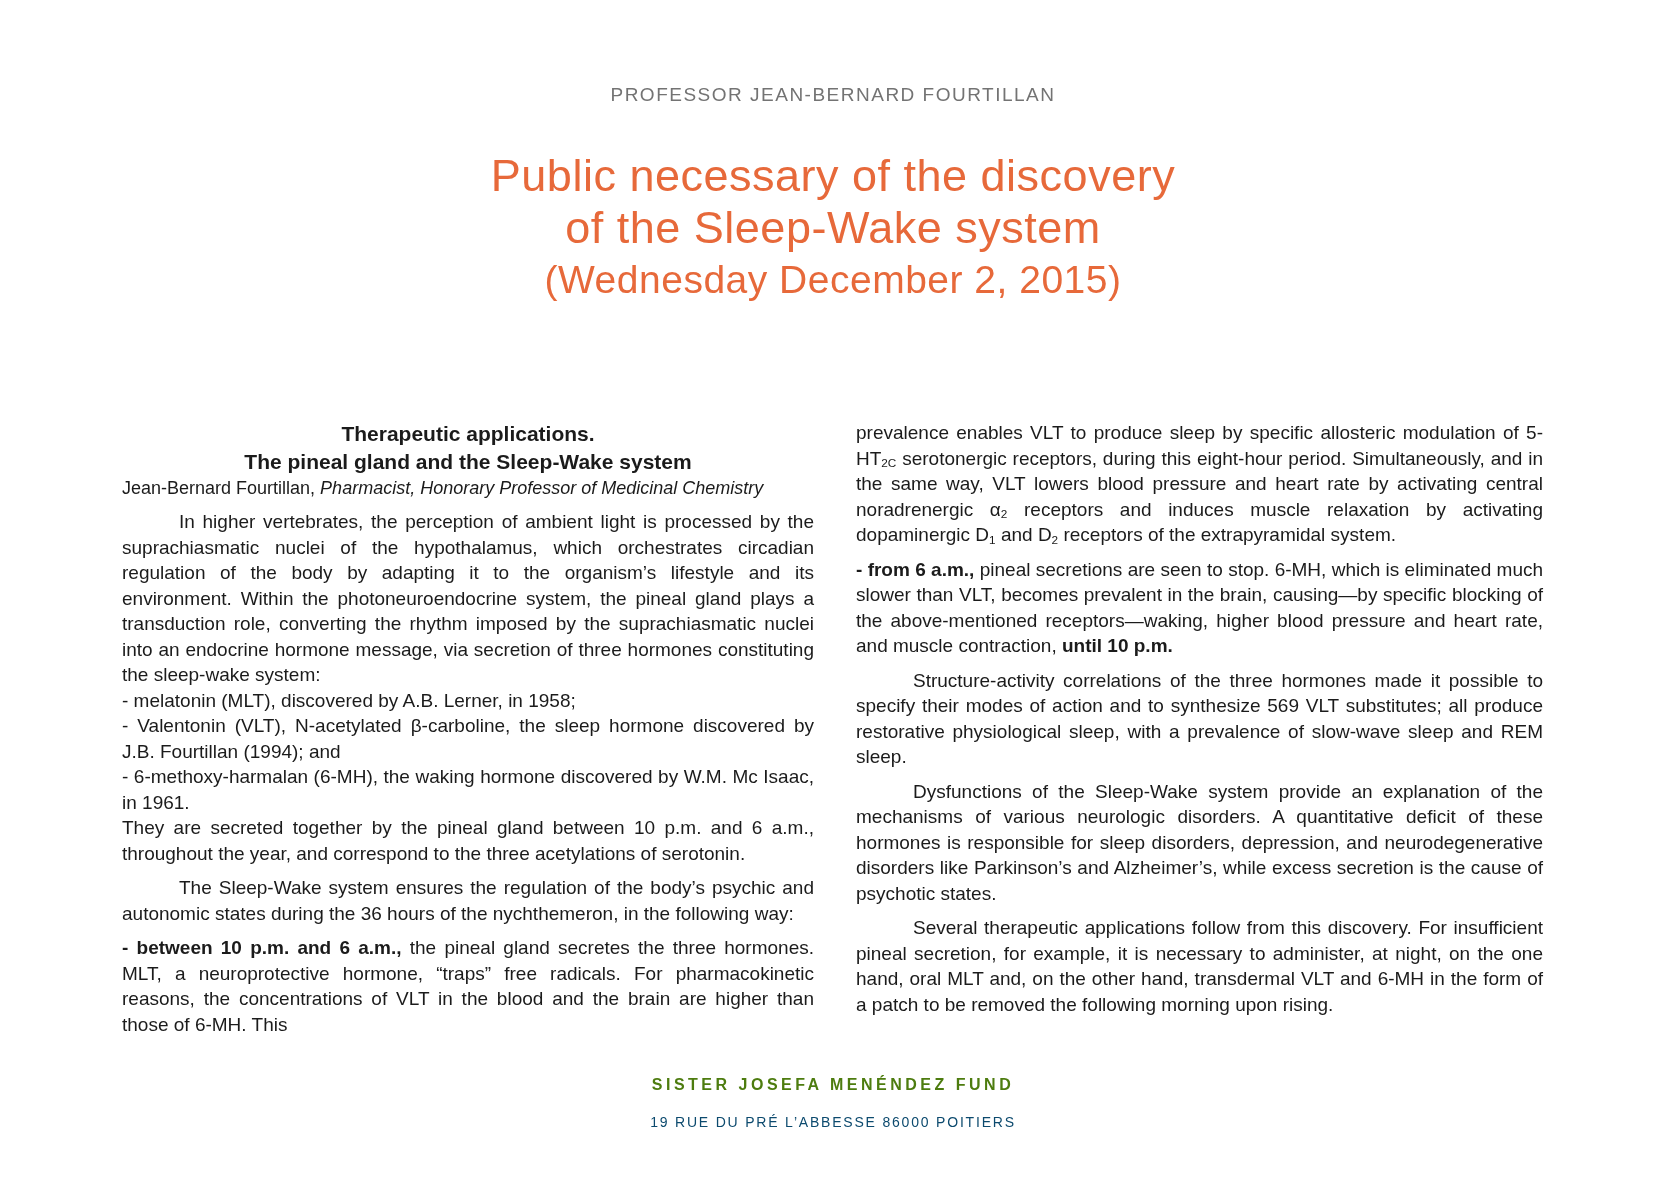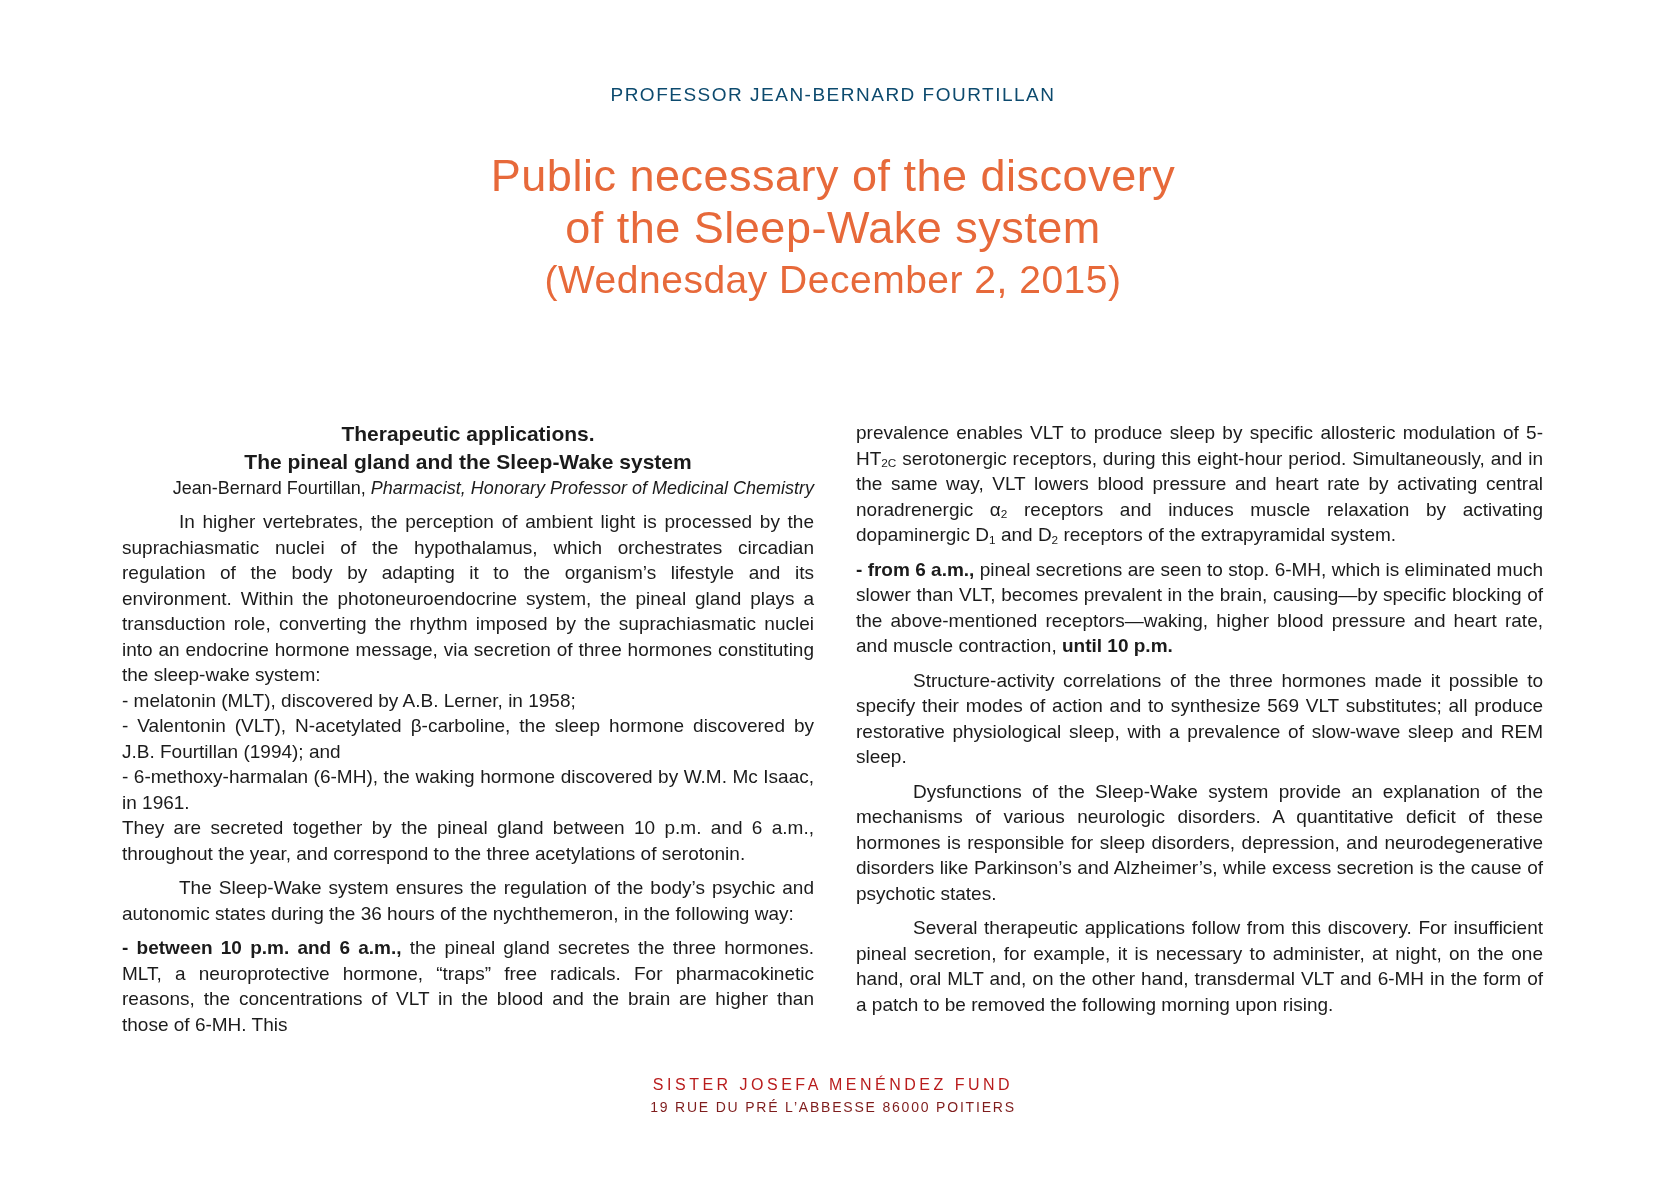--- a/index.html
+++ b/index.html
@@ -20,7 +20,7 @@
     text-align:center;
     font-size:19px;
     letter-spacing:1.5px;
-    color:#0c4a6e;
+    color:#737373;
   }
   .main-title{
     position:absolute;

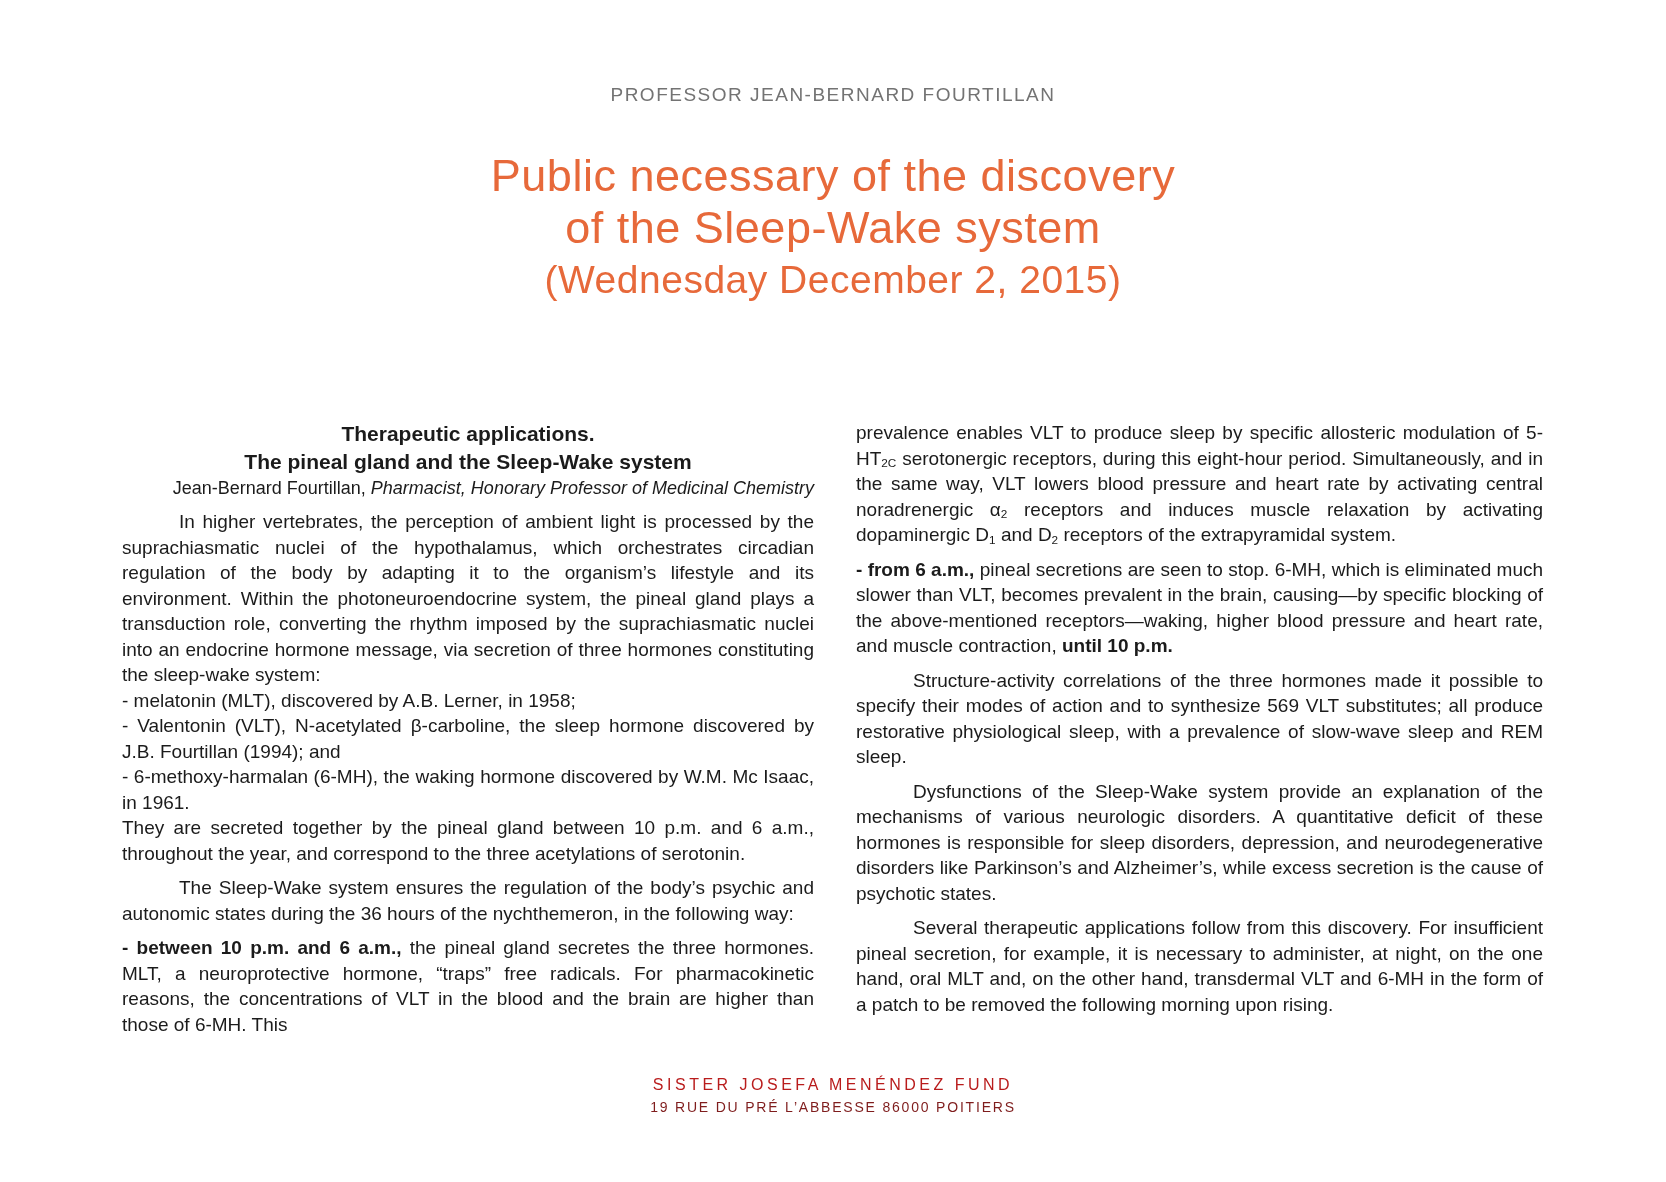--- a/index.html
+++ b/index.html
@@ -55,7 +55,7 @@
     margin:0;
   }
   .byline{
-    text-align:right;
+    text-align:left;
     font-size:18px;
     line-height:24px;
     margin:0;

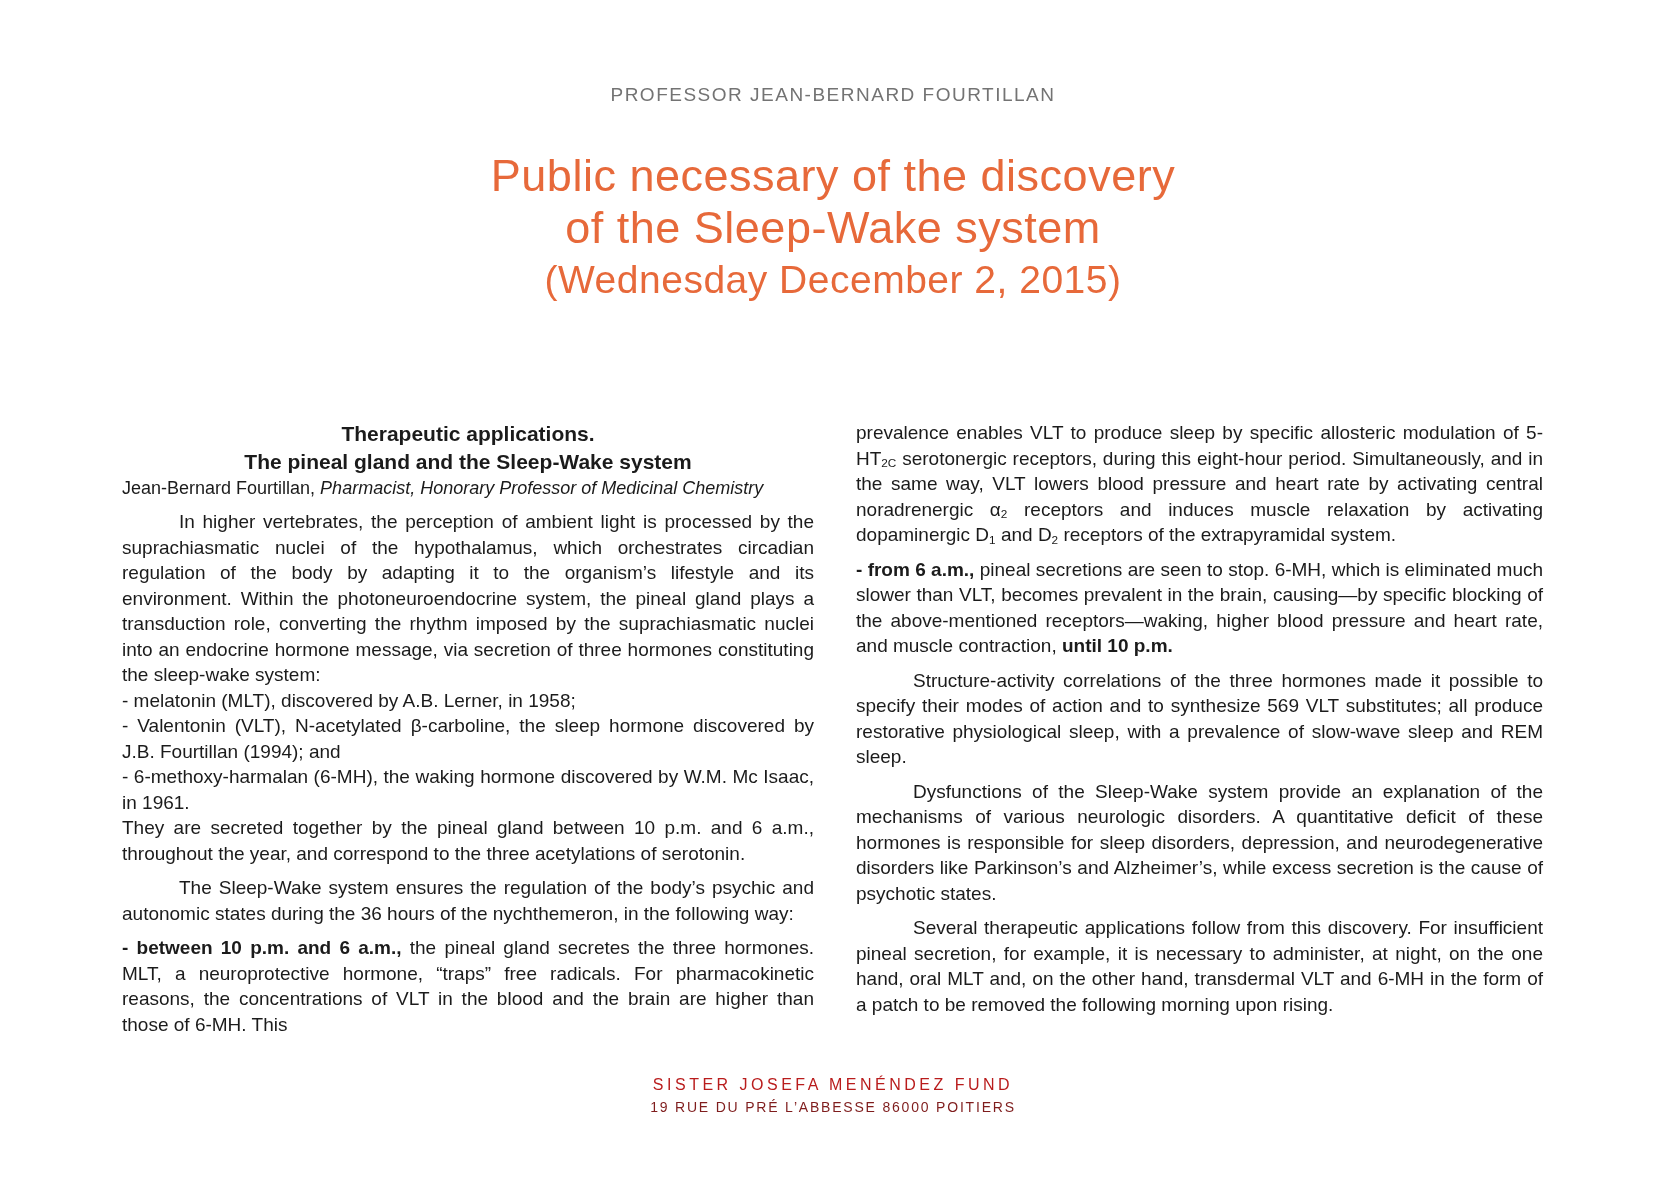--- a/index.html
+++ b/index.html
@@ -74,10 +74,10 @@
     text-align:center;
   }
   .fund-line{
-    font-weight:normal;
+    font-weight:bold;
     font-size:16px;
     letter-spacing:3.5px;
-    color:#b91c1c;
+    color:#4d7c0f;
     line-height:22px;
   }
   .address-line{

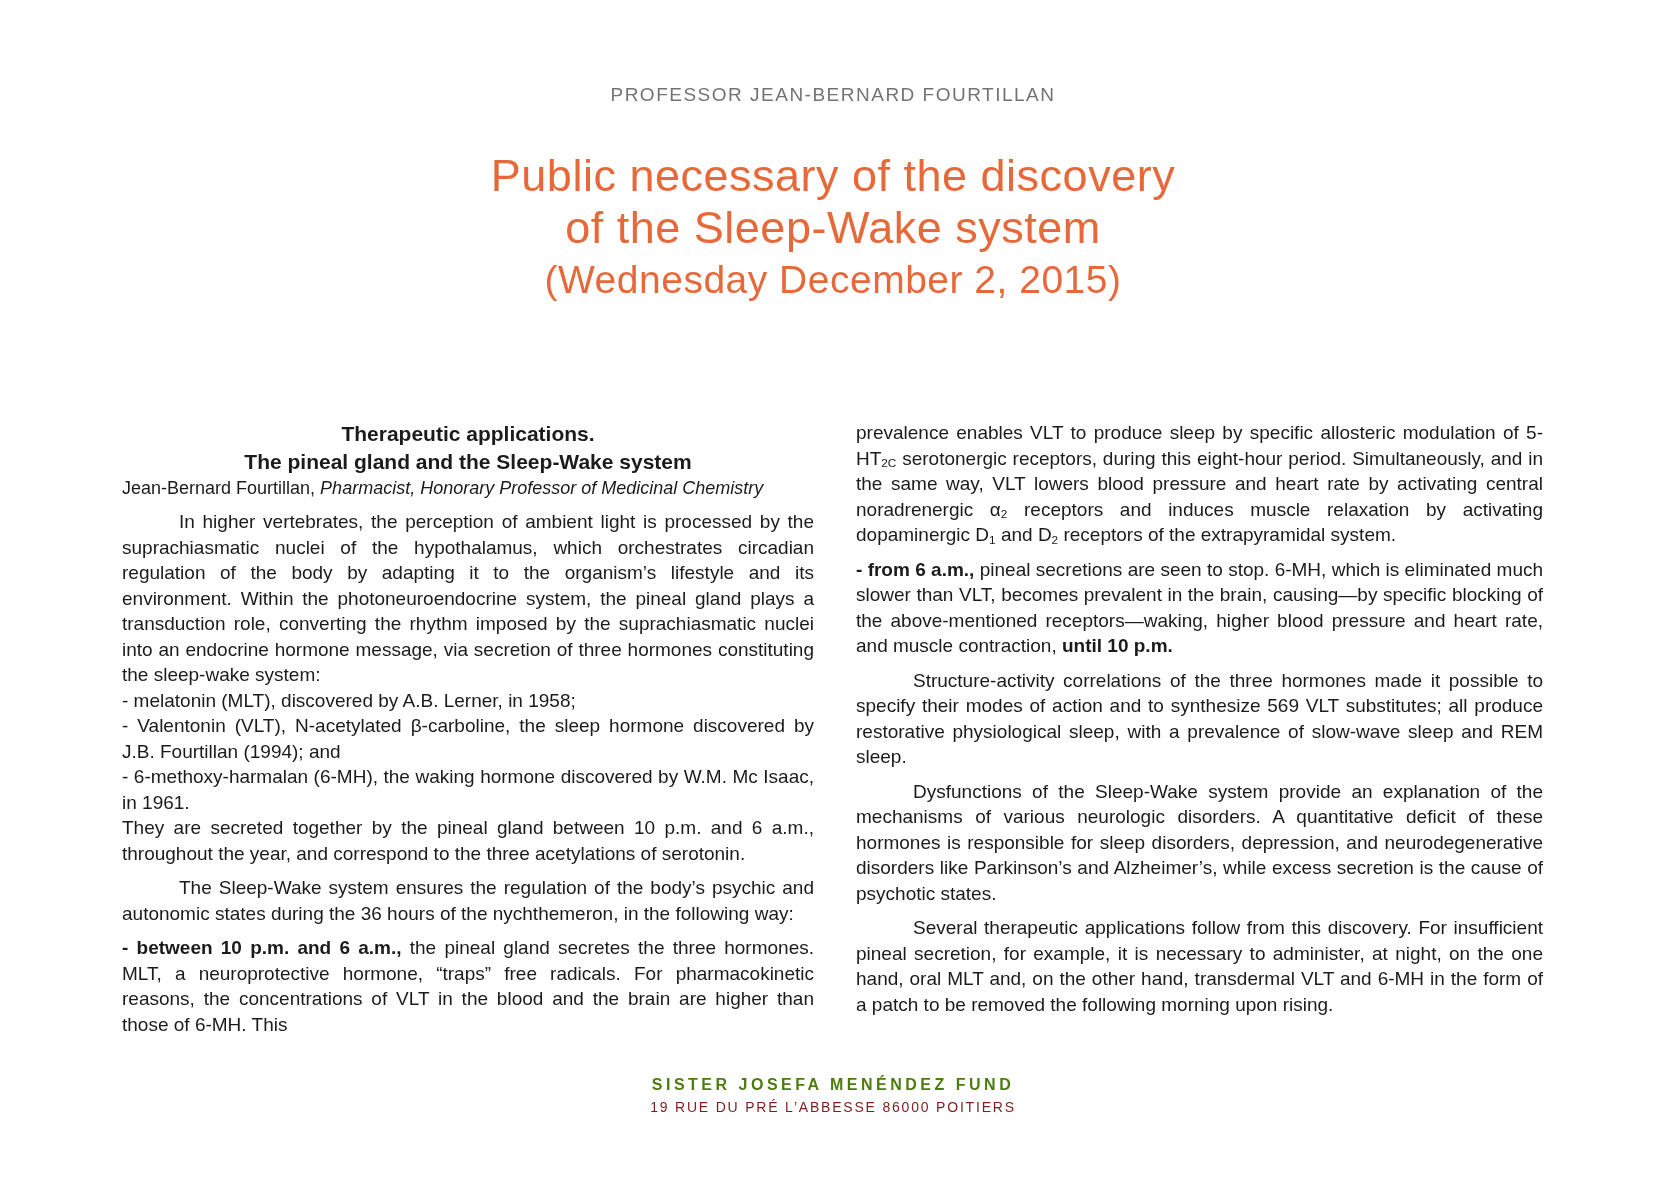--- a/index.html
+++ b/index.html
@@ -81,10 +81,10 @@
     line-height:22px;
   }
   .address-line{
-    margin-top:2px;
+    margin-top:17px;
     font-size:14px;
     letter-spacing:1.8px;
-    color:#7f1d1d;
+    color:#0c4a6e;
     line-height:18px;
   }
 </style>

